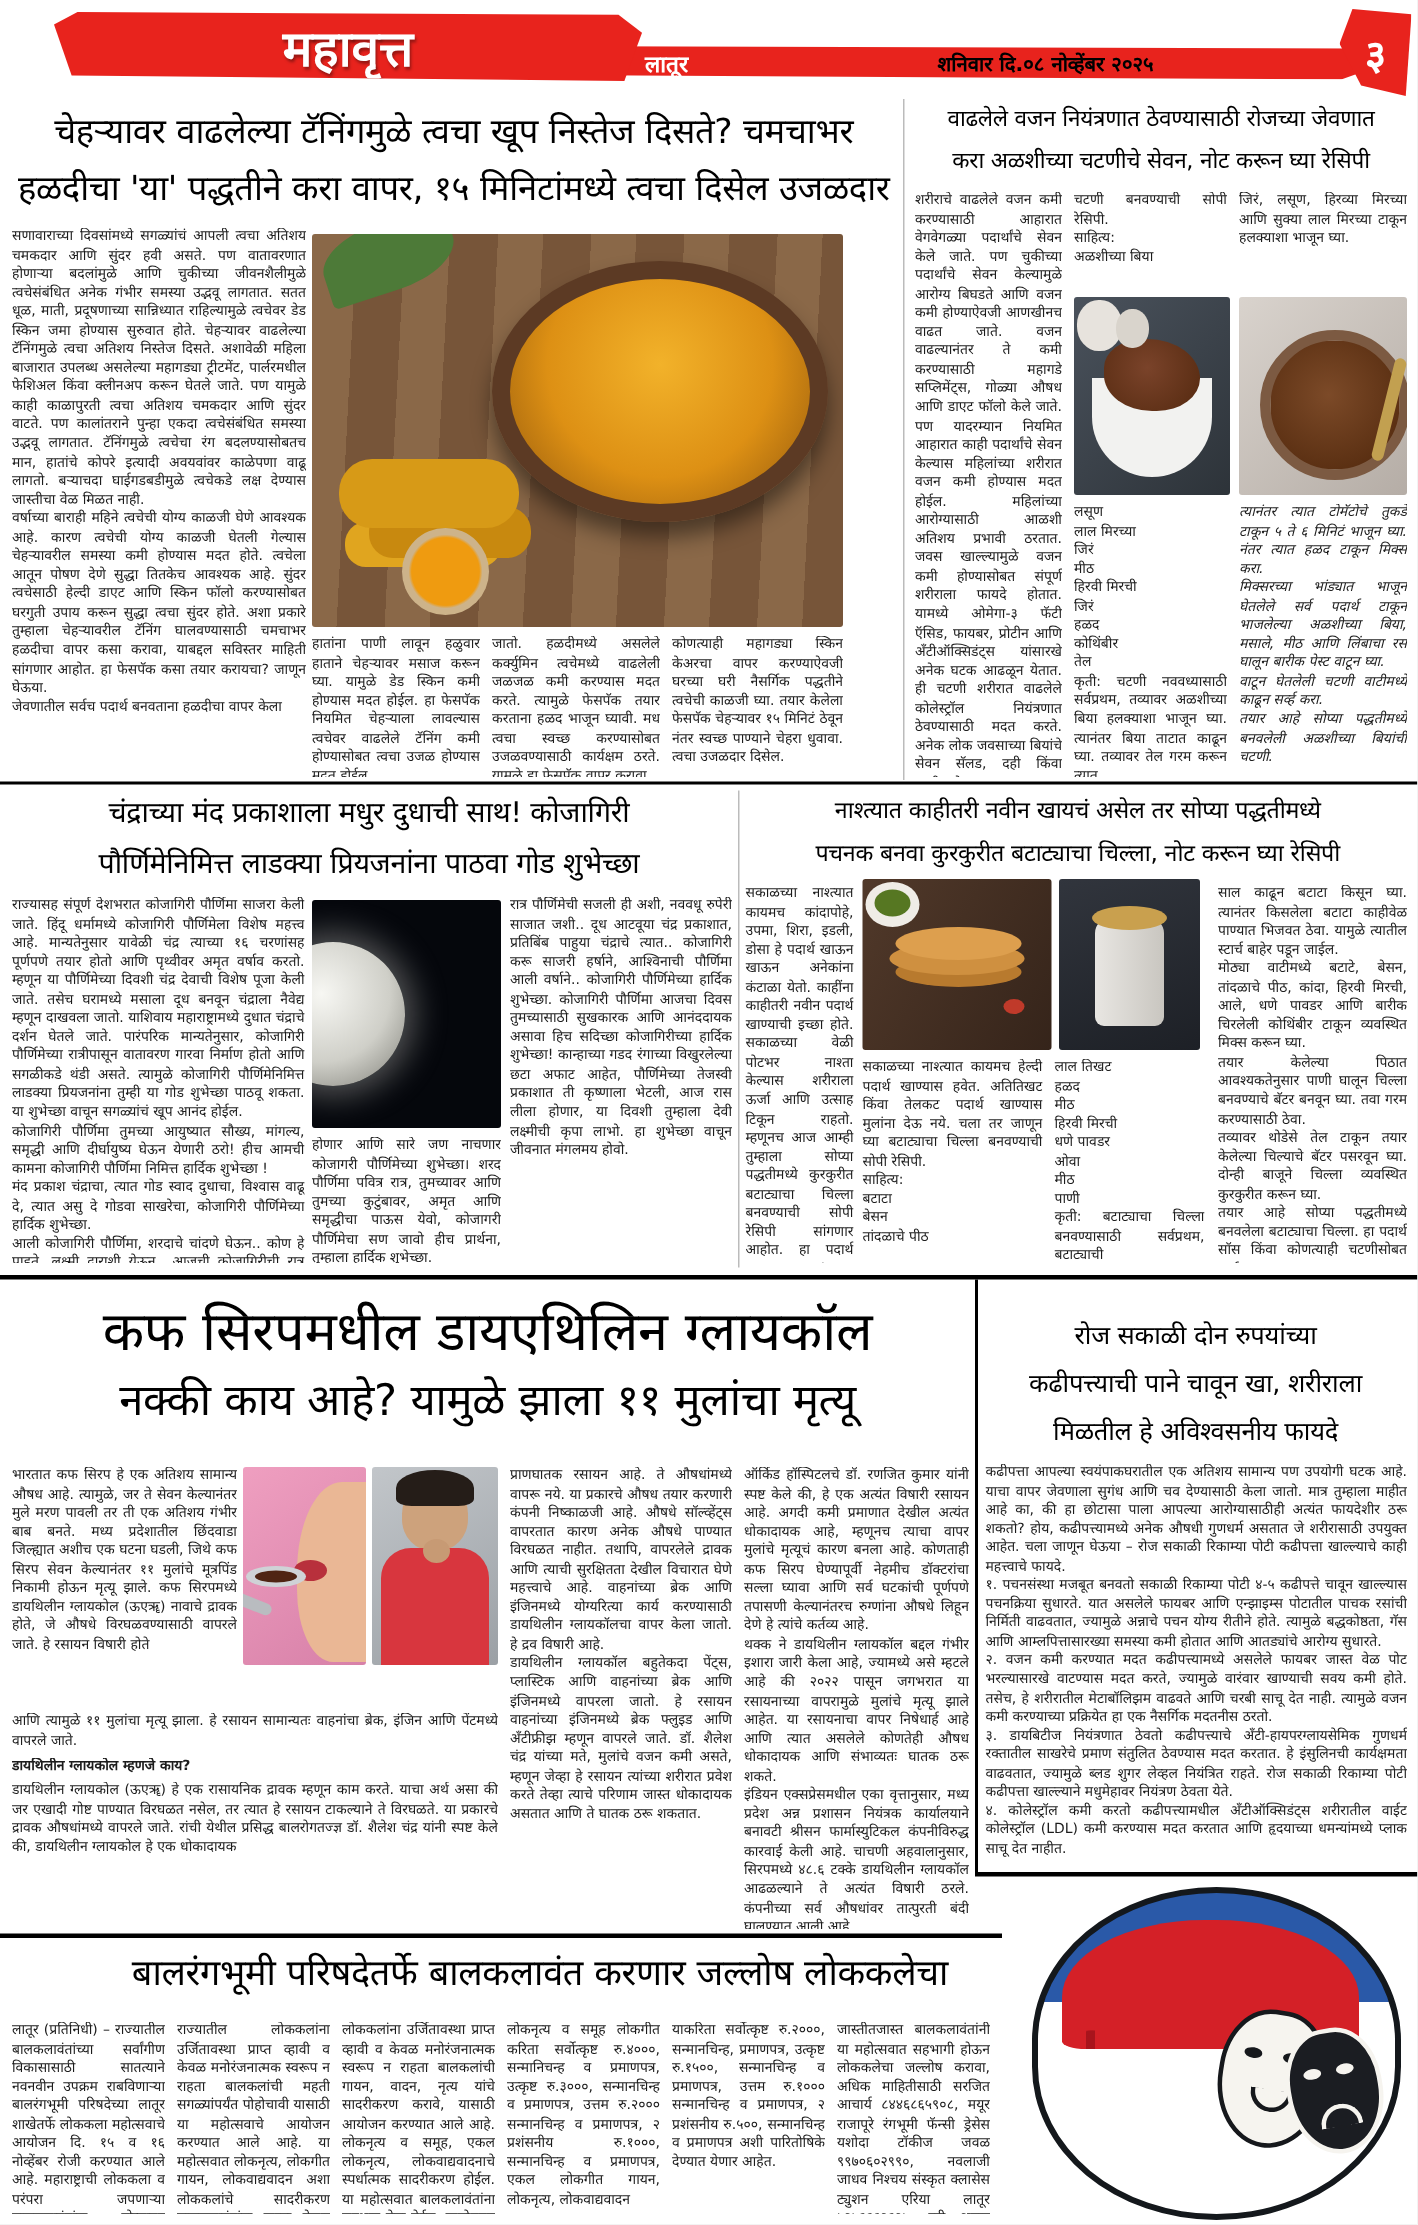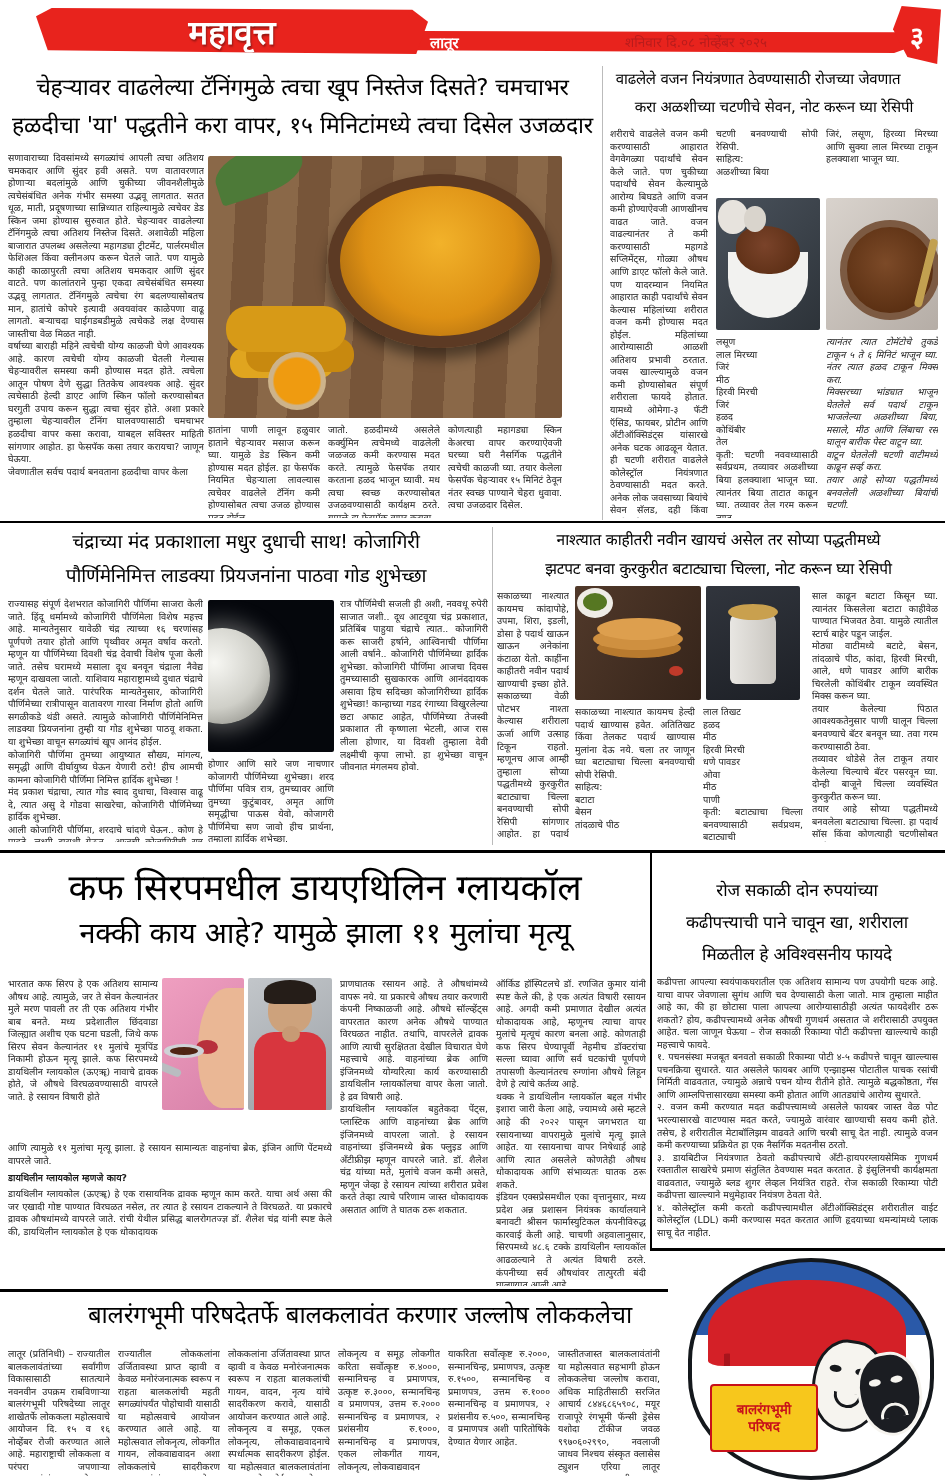--- a/index.html
+++ b/index.html
@@ -25,7 +25,7 @@
           clip-path:polygon(18% 0,100% 6%,92% 100%,30% 88%,0 40%);
           display:flex;align-items:center;justify-content:center;color:#fff;font-size:27px;font-weight:bold;}
   .city{position:absolute;left:430px;top:32px;color:#fff;font-weight:bold;font-size:15px;}
-  .date{position:absolute;left:625px;top:33px;color:#b91c1c;font-weight:normal;font-size:13.5px;}
+  .date{position:absolute;left:625px;top:33px;color:#000000;font-weight:bold;font-size:13.5px;}
   .subhead-bold{font-weight:bold;}
   
   .logo-oval{position:absolute;border:4px solid #14181c;border-radius:50% / 46%;

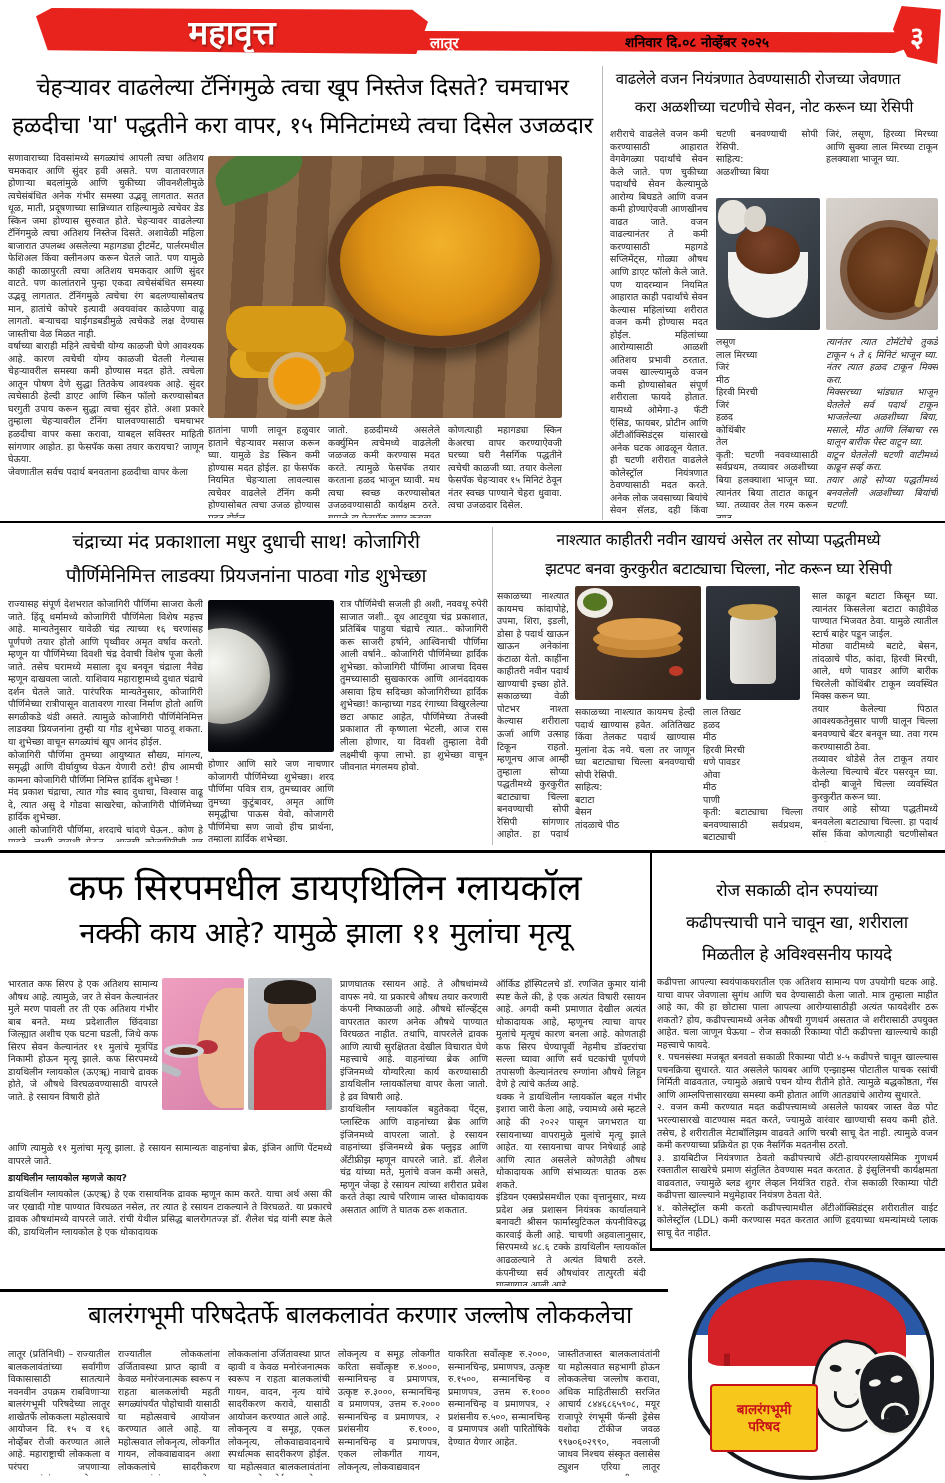--- a/index.html
+++ b/index.html
@@ -87,7 +87,7 @@
   <div class="vrule" style="left:602px;top:66px;height:454px;"></div>
 
   <div>
-    <div class="hl" style="left:592px;top:68px;width:332px;font-size:15px;">वाढलेले वजन नियंत्रणात ठेवण्यासाठी रोजच्या जेवणात</div>
+    <div class="hl" style="left:608px;top:68px;width:332px;font-size:15px;">वाढलेले वजन नियंत्रणात ठेवण्यासाठी रोजच्या जेवणात</div>
     <div class="hl" style="left:608px;top:96px;width:332px;font-size:15px;">करा अळशीच्या चटणीचे सेवन, नोट करून घ्या रेसिपी</div>
 
     <div class="body-col" style="left:610px;top:128px;width:98px;height:390px;">शरीराचे वाढलेले वजन कमी करण्यासाठी आहारात वेगवेगळ्या पदार्थांचे सेवन केले जाते. पण चुकीच्या पदार्थांचे सेवन केल्यामुळे आरोग्य बिघडते आणि वजन कमी होण्याऐवजी आणखीनच वाढत जाते. वजन वाढल्यानंतर ते कमी करण्यासाठी महागडे सप्लिमेंट्स, गोळ्या औषध आणि डाएट फॉलो केले जाते. पण यादरम्यान नियमित आहारात काही पदार्थांचे सेवन केल्यास महिलांच्या शरीरात वजन कमी होण्यास मदत होईल. महिलांच्या आरोग्यासाठी आळशी अतिशय प्रभावी ठरतात. जवस खाल्ल्यामुळे वजन कमी होण्यासोबत संपूर्ण शरीराला फायदे होतात. यामध्ये ओमेगा-३ फॅटी ऍसिड, फायबर, प्रोटीन आणि अँटीऑक्सिडंट्स यांसारखे अनेक घटक आढळून येतात. ही चटणी शरीरात वाढलेले कोलेस्ट्रॉल नियंत्रणात ठेवण्यासाठी मदत करते. अनेक लोक जवसाच्या बियांचे सेवन सॅलड, दही किंवा स्मूदीमध्ये सुद्धा टाकून खातात. चला तर जाणून घेऊया जवस चटणी बनवण्याची सोपी पद्धत.</div>

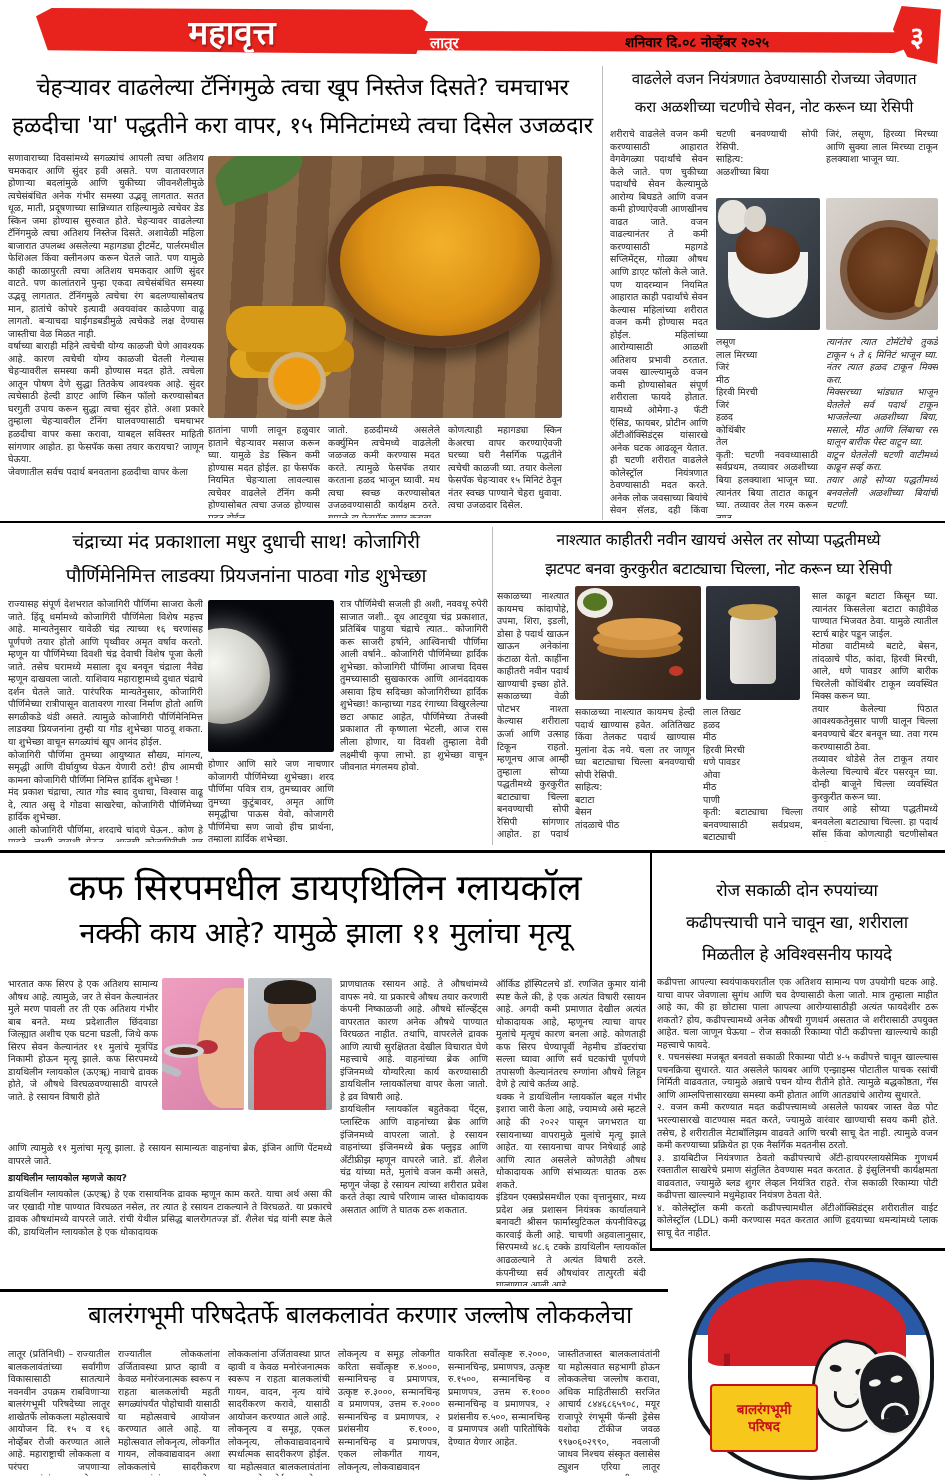--- a/index.html
+++ b/index.html
@@ -151,7 +151,7 @@
 
   <div>
     <div class="hl" style="left:495px;top:528px;width:447px;font-size:15.5px;">नाश्त्यात काहीतरी नवीन खायचं असेल तर सोप्या पद्धतीमध्ये</div>
-    <div class="hl" style="left:495px;top:557px;width:447px;font-size:15.5px;">झटपट बनवा कुरकुरीत बटाट्याचा चिल्ला, नोट करून घ्या रेसिपी</div>
+    <div class="hl" style="left:495px;top:557px;width:447px;font-size:15.5px;">पचनक बनवा कुरकुरीत बटाट्याचा चिल्ला, नोट करून घ्या रेसिपी</div>
 
     <div class="body-col" style="left:497px;top:590px;width:72px;height:252px;">सकाळच्या नाश्त्यात कायमच कांदापोहे, उपमा, शिरा, इडली, डोसा हे पदार्थ खाऊन खाऊन अनेकांना कंटाळा येतो. काहींना काहीतरी नवीन पदार्थ खाण्याची इच्छा होते. सकाळच्या वेळी पोटभर नाश्ता केल्यास शरीराला ऊर्जा आणि उत्साह टिकून राहतो. म्हणूनच आज आम्ही तुम्हाला सोप्या पद्धतीमध्ये कुरकुरीत बटाट्याचा चिल्ला बनवण्याची सोपी रेसिपी सांगणार आहोत. हा पदार्थ लहान मुलांपासून अगदी मोठ्यांपर्यंत सगळ्यांचं खूप जास्त आवडेल. याशिवाय लहान मुलांच्या डब्यामध्ये सुद्धा बटाट्याचा चिल्ला तुम्ही देऊ शकता. सकाळच्या घाईगडबडीमध्ये नाश्त्यात काय बनवावं बऱ्याचदा सुचत नाही. अशावेळी बटाट्याचा चिल्ला अतिशय उत्तम पर्याय आहे. लहान मुलांना</div>
 

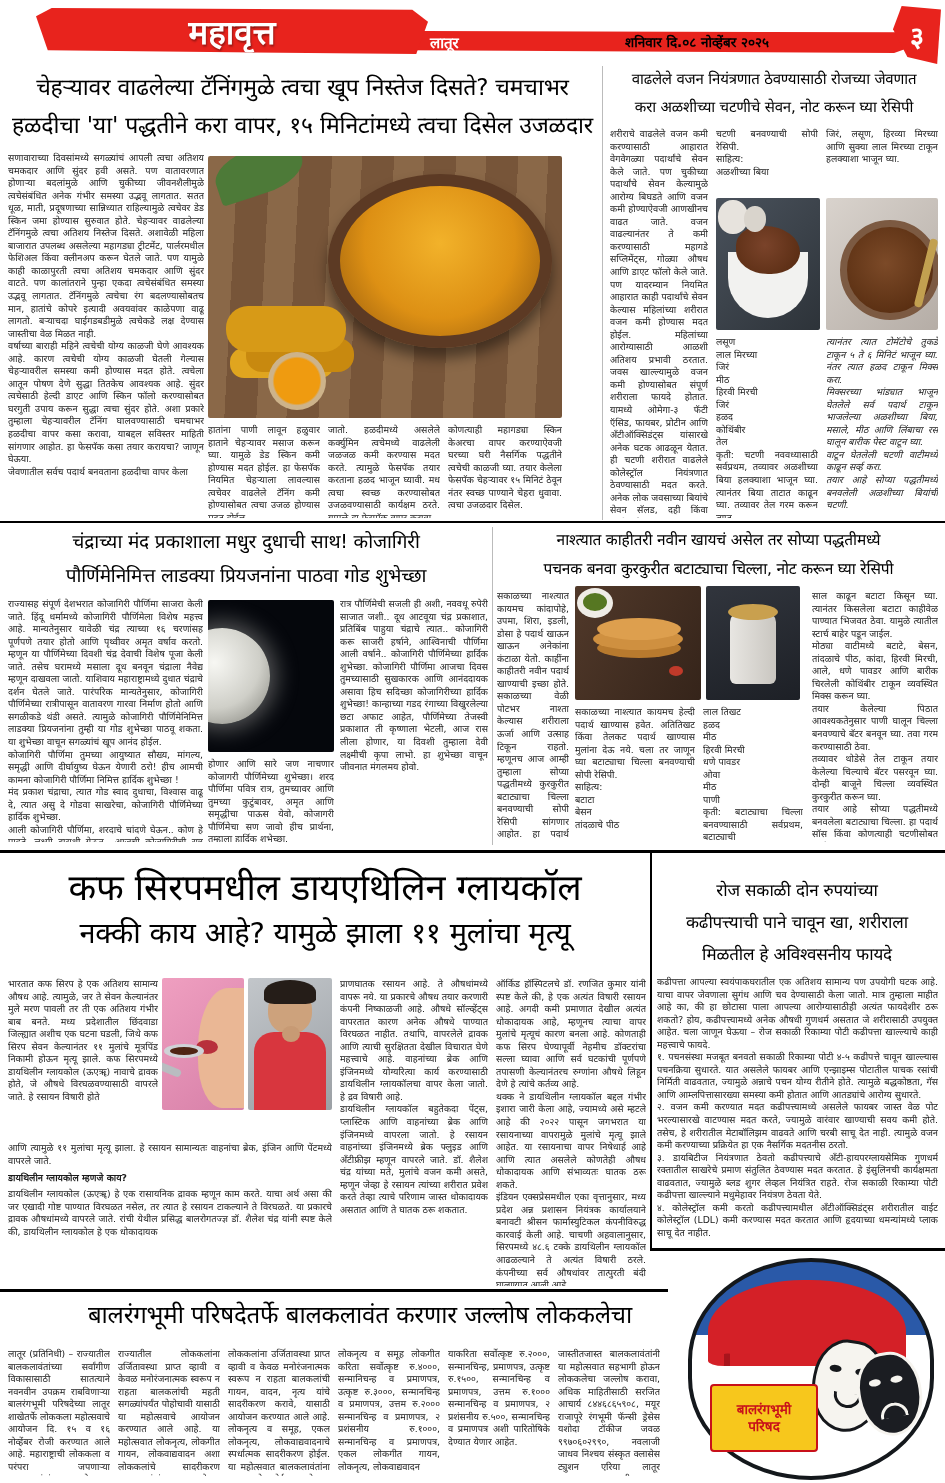--- a/index.html
+++ b/index.html
@@ -264,8 +264,6 @@
         <span class="eye" style="left:32px;top:22px;background:#f6f4ef;"></span>
         <span class="mouth" style="left:16px;top:48px;border:3px solid #f6f4ef;border-bottom:none;border-radius:22px 22px 0 0;"></span>
       </div>
-      <div class="logo-band pre" style="left:28px;top:128px;width:104px;height:64px;">बालरंगभूमी
-परिषद</div>
     </div>
   </div>
 

